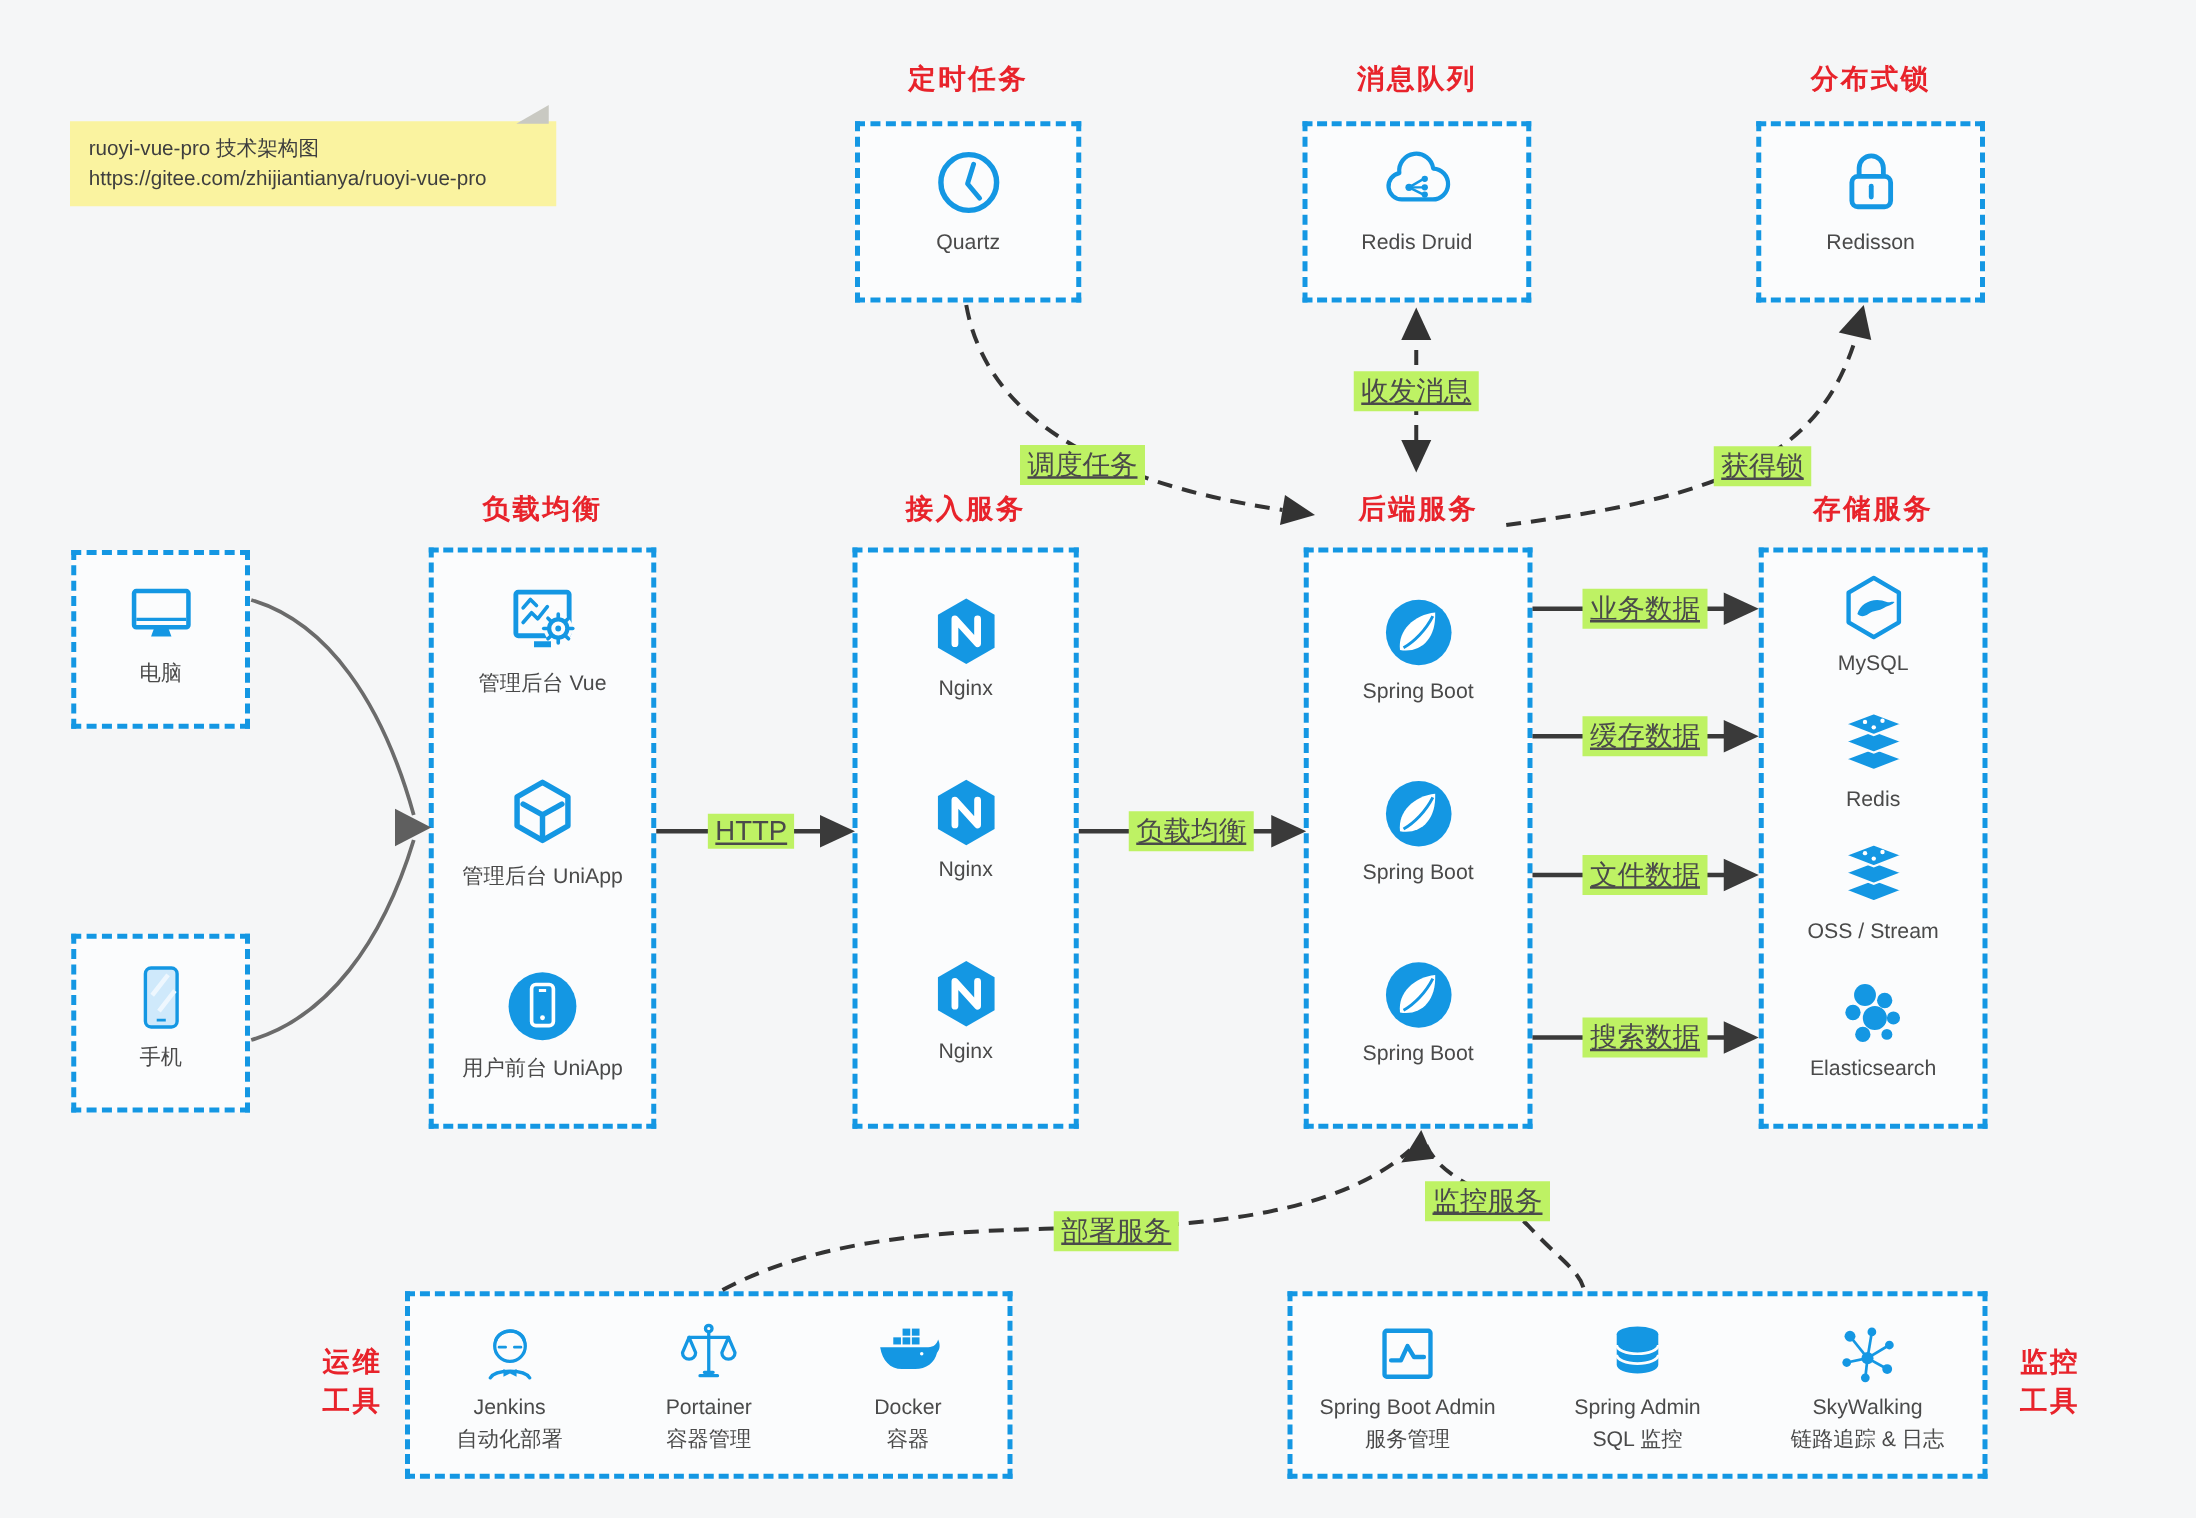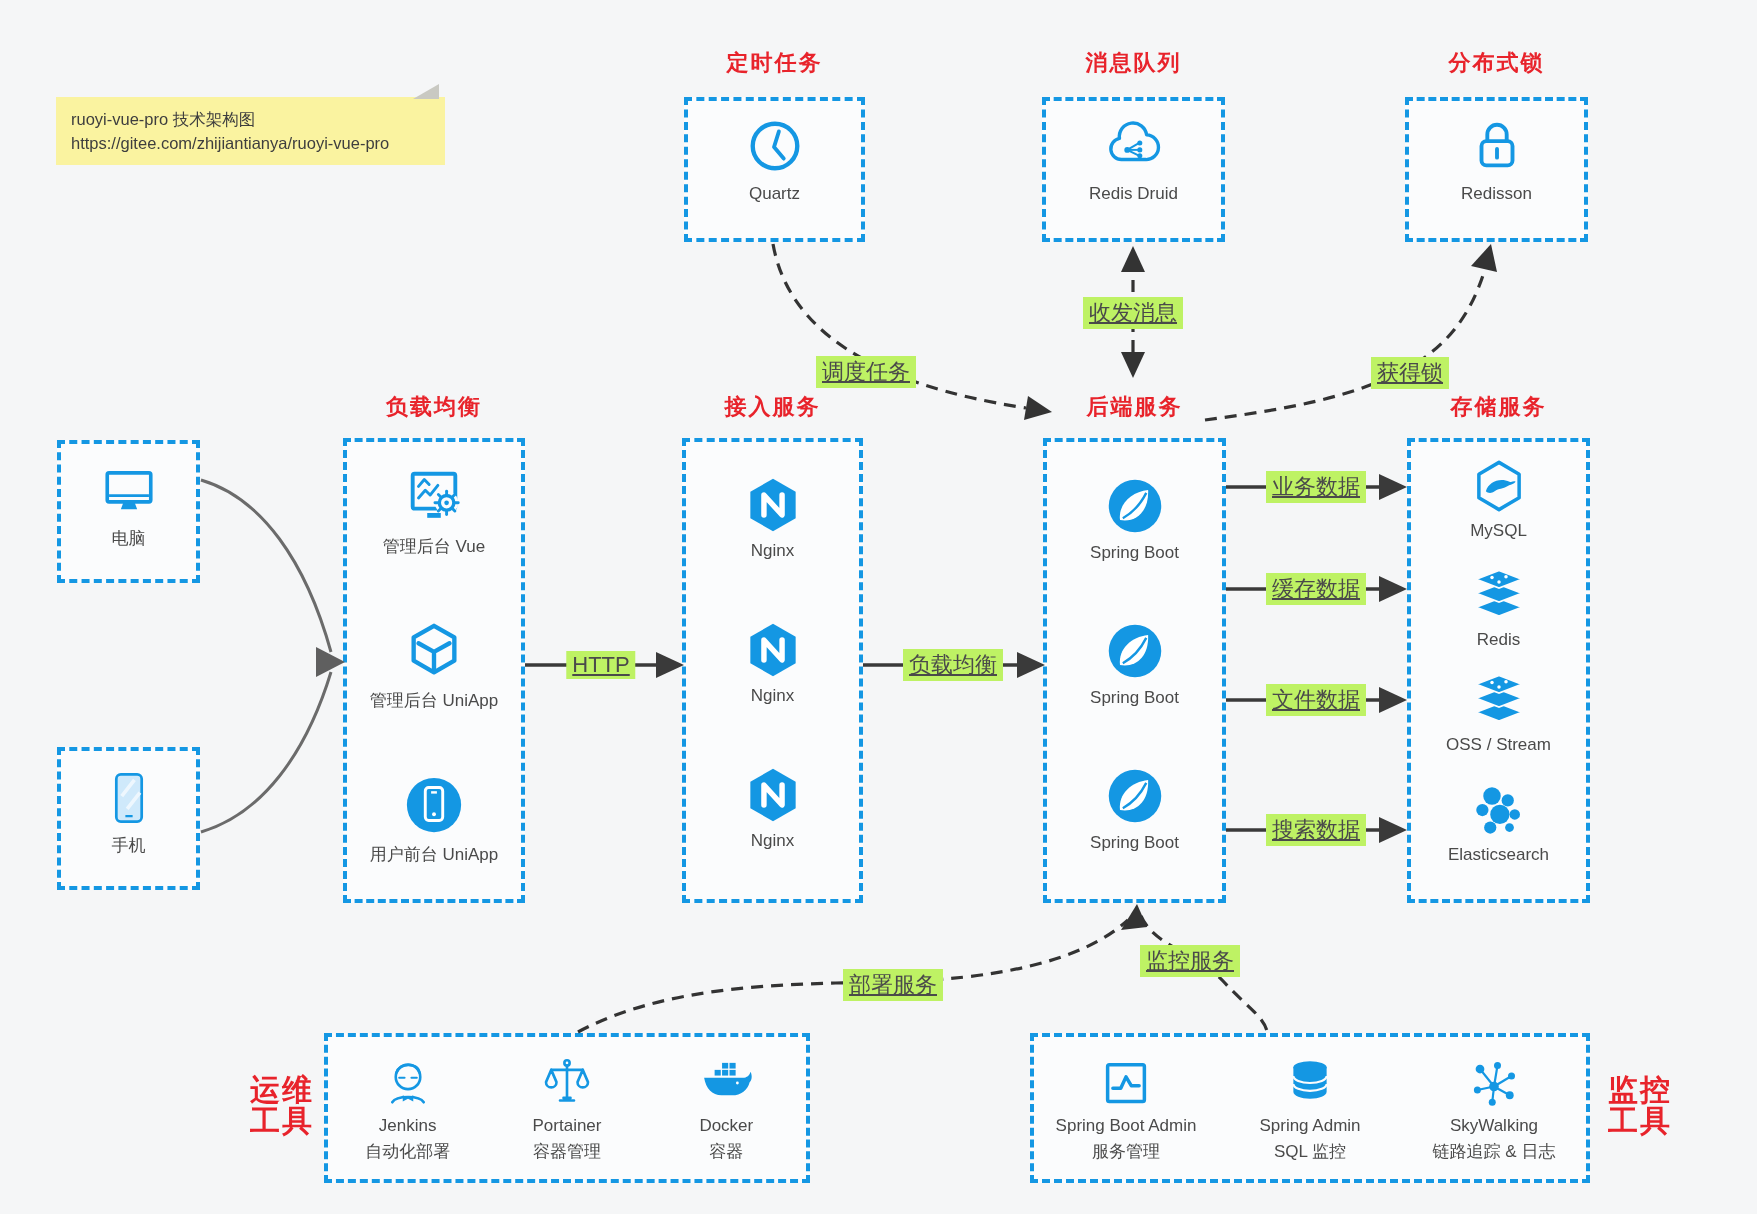--- a/index.html
+++ b/index.html
@@ -7,7 +7,7 @@
     font-family:"Liberation Sans","DejaVu Sans",sans-serif;overflow:hidden;}
   .dbox{position:absolute;border:4px dashed #1497e3;background:#fbfcfd;box-sizing:border-box;z-index:1;}
   .gtitle{position:absolute;color:#e8232b;font-weight:700;font-size:22px;text-align:center;letter-spacing:2px;z-index:1;}
-  .side-title{position:absolute;color:#e8232b;font-weight:700;font-size:30px;text-align:center;line-height:31px;letter-spacing:2px;z-index:1;}
+  .side-title{position:absolute;color:#e8232b;font-weight:700;font-size:22px;text-align:center;line-height:31px;letter-spacing:2px;z-index:1;}
   .item{position:absolute;left:0;right:0;display:flex;flex-direction:column;align-items:center;gap:7px;}
   .lbl{font-size:17px;color:#4a4a4a;white-space:nowrap;}
   .sub{font-size:17px;color:#4a4a4a;white-space:nowrap;}

